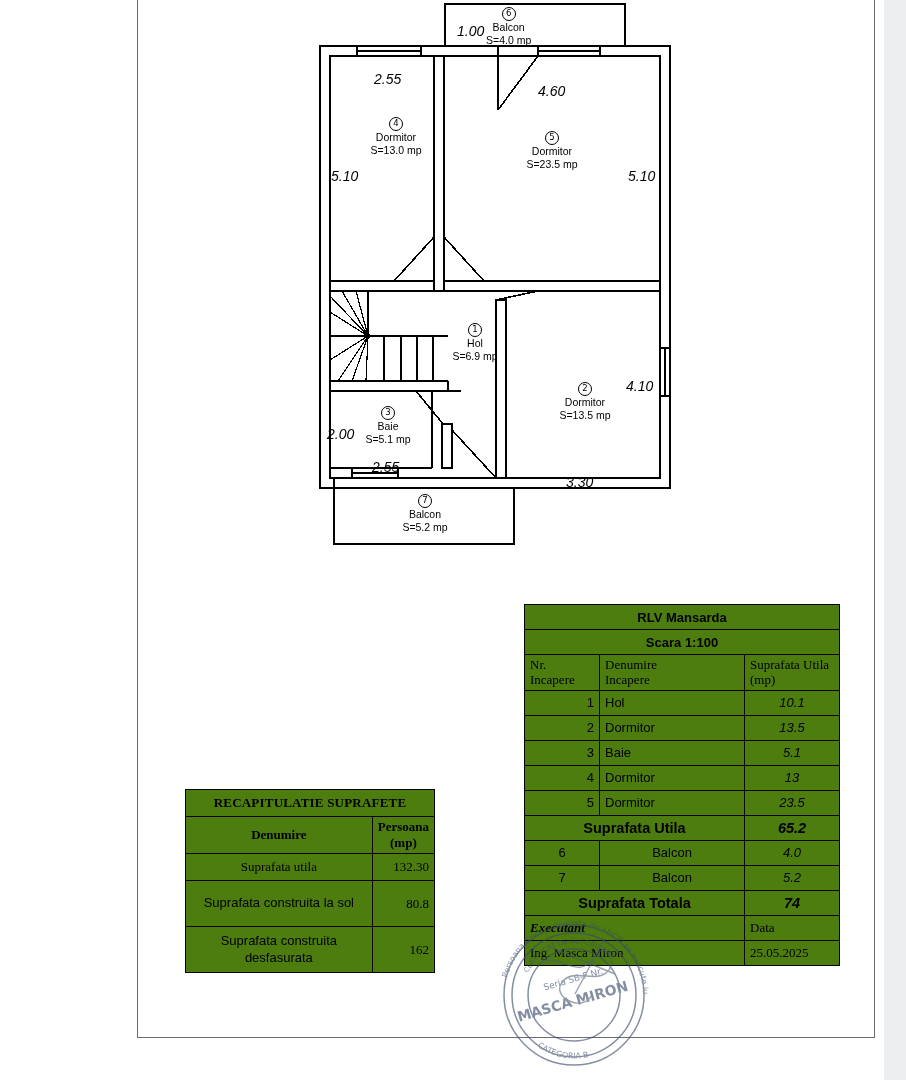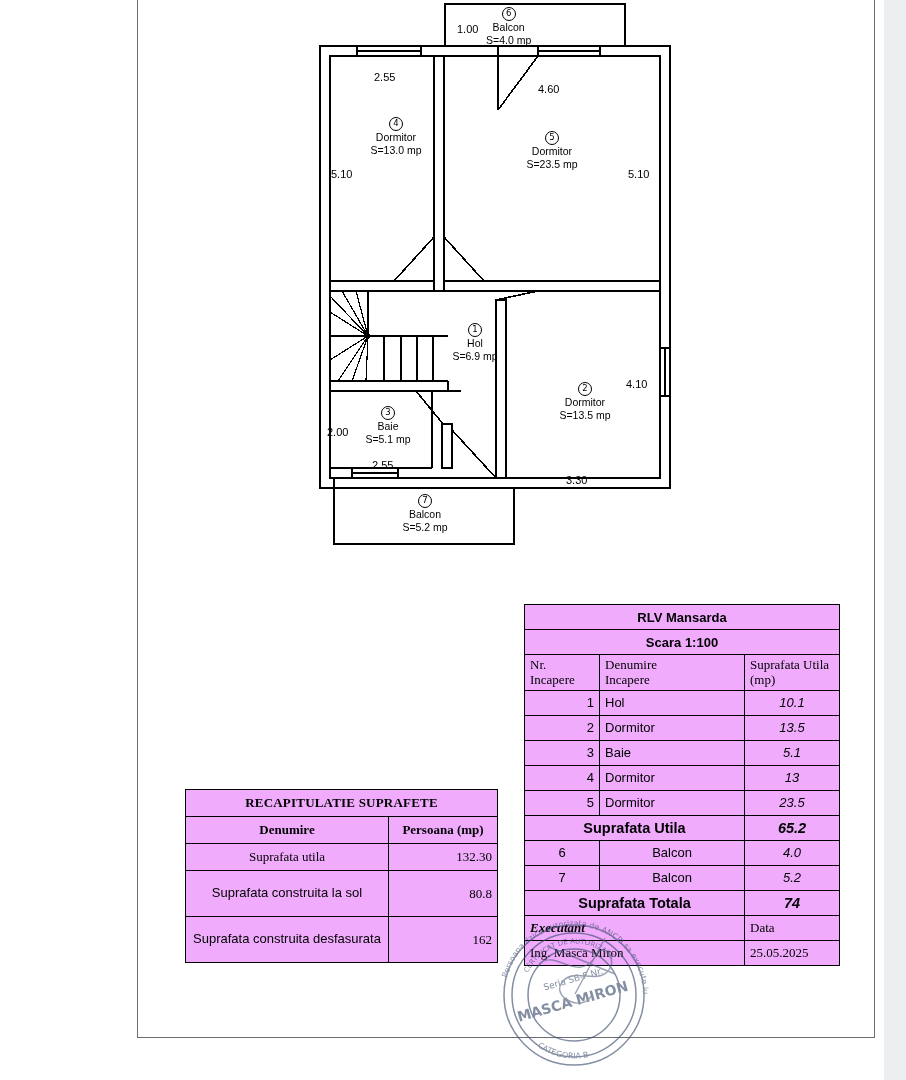--- a/index.html
+++ b/index.html
@@ -35,7 +35,7 @@
     line-height:1.22;
   }
   .lbl.room{font-size:10.5px;text-align:center;}
-  .lbl.dim{font-size:11px;}
+  .lbl.dim{font-size:14px;font-style:italic;}
   .circnum{
     display:inline-block;
     width:12px;height:12px;line-height:11px;

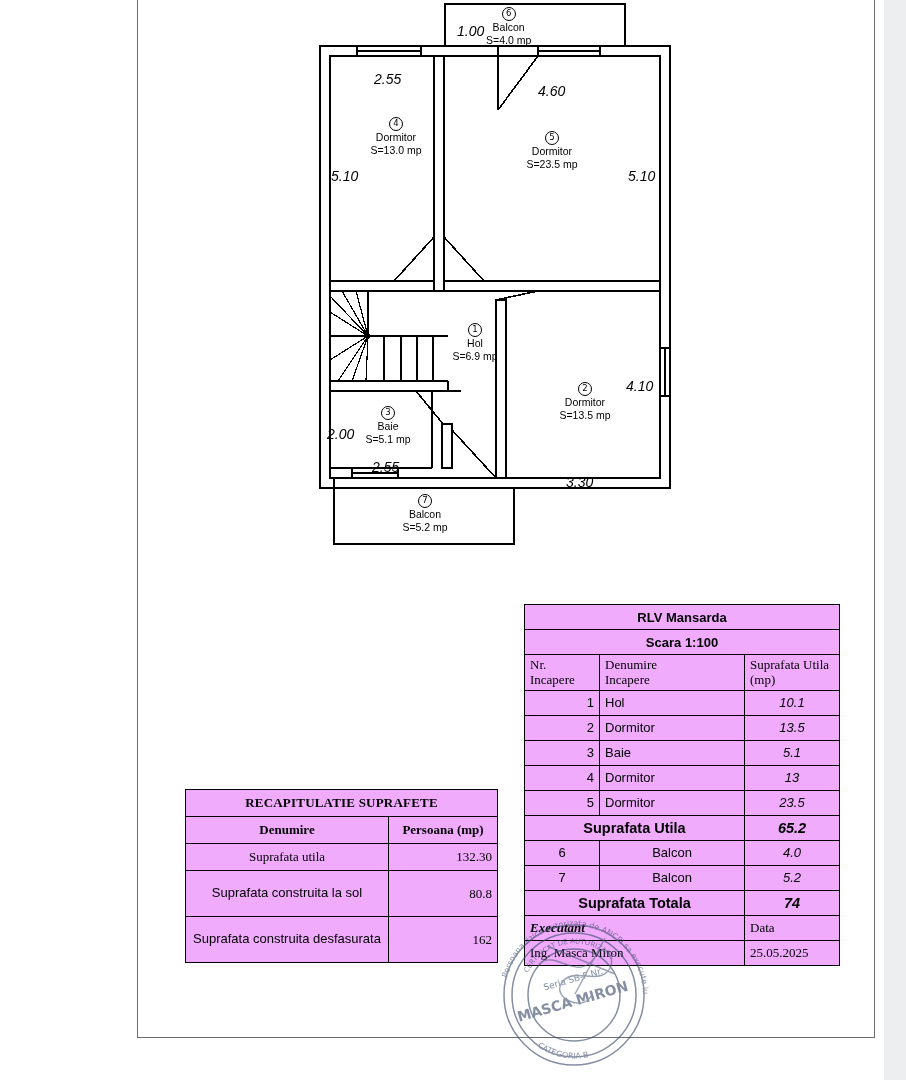--- a/index.html
+++ b/index.html
@@ -48,7 +48,7 @@
   table{border-collapse:collapse;}
   .tbl{
     position:absolute;
-    background:#f0abfc;
+    background:#4d7c0f;
   }
   .tbl td{
     border:1.3px solid #000;

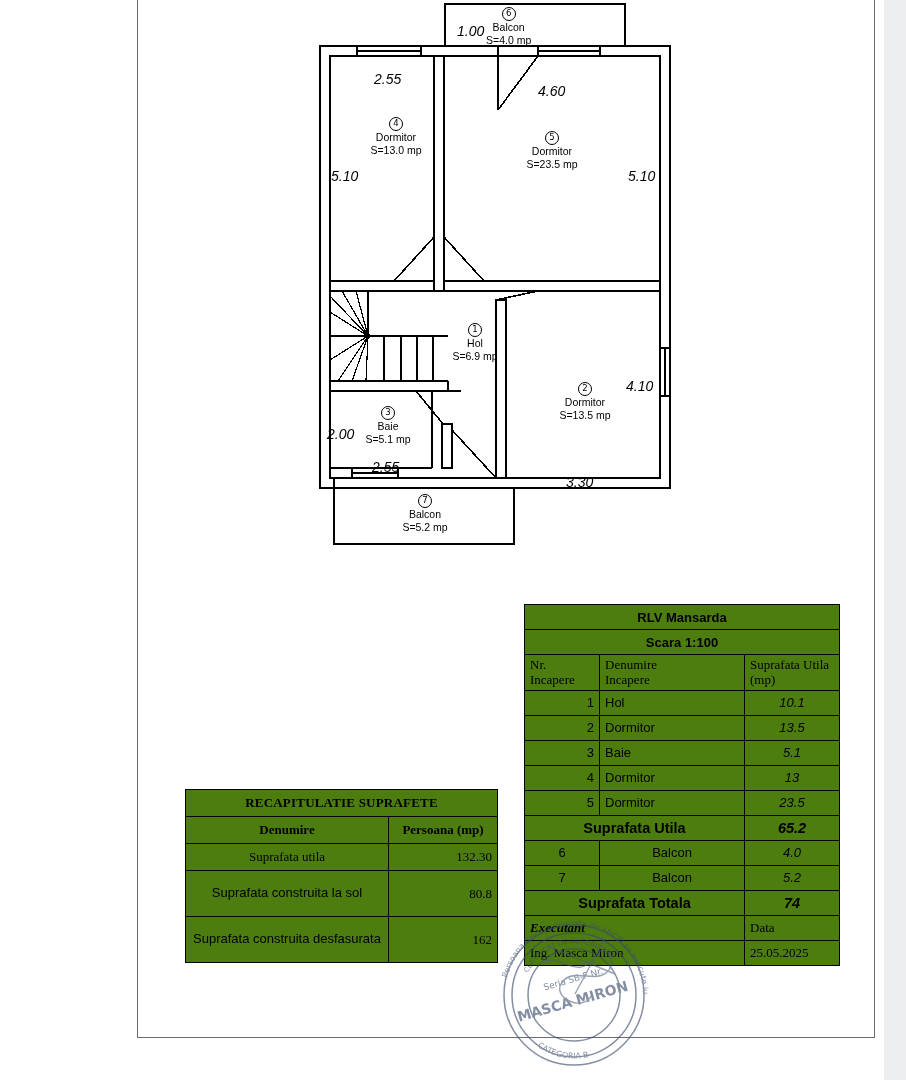--- a/index.html
+++ b/index.html
@@ -83,7 +83,7 @@
   }
 
   
-  #recap-table{left:185px;top:789px;width:313px;}
+  #recap-table{left:185px;top:789px;width:250px;}
   #recap-table td{height:22px;}
   .r-title{
     text-align:center;font-weight:bold;font-size:14.5px;

